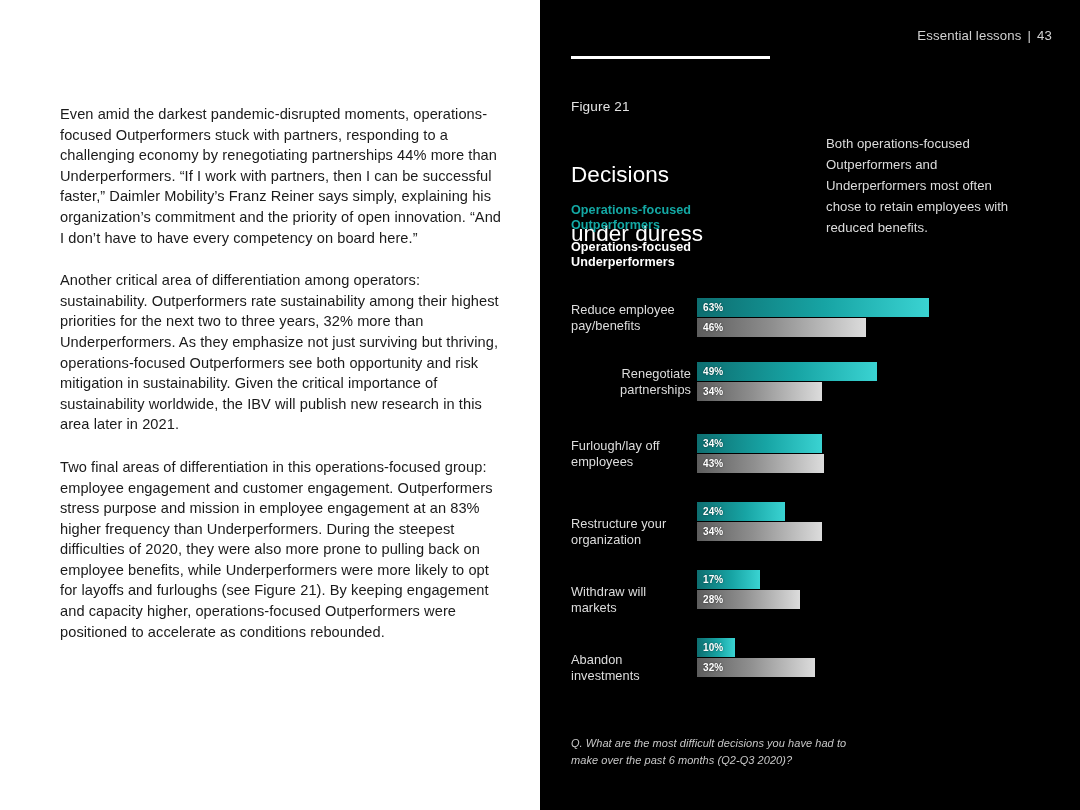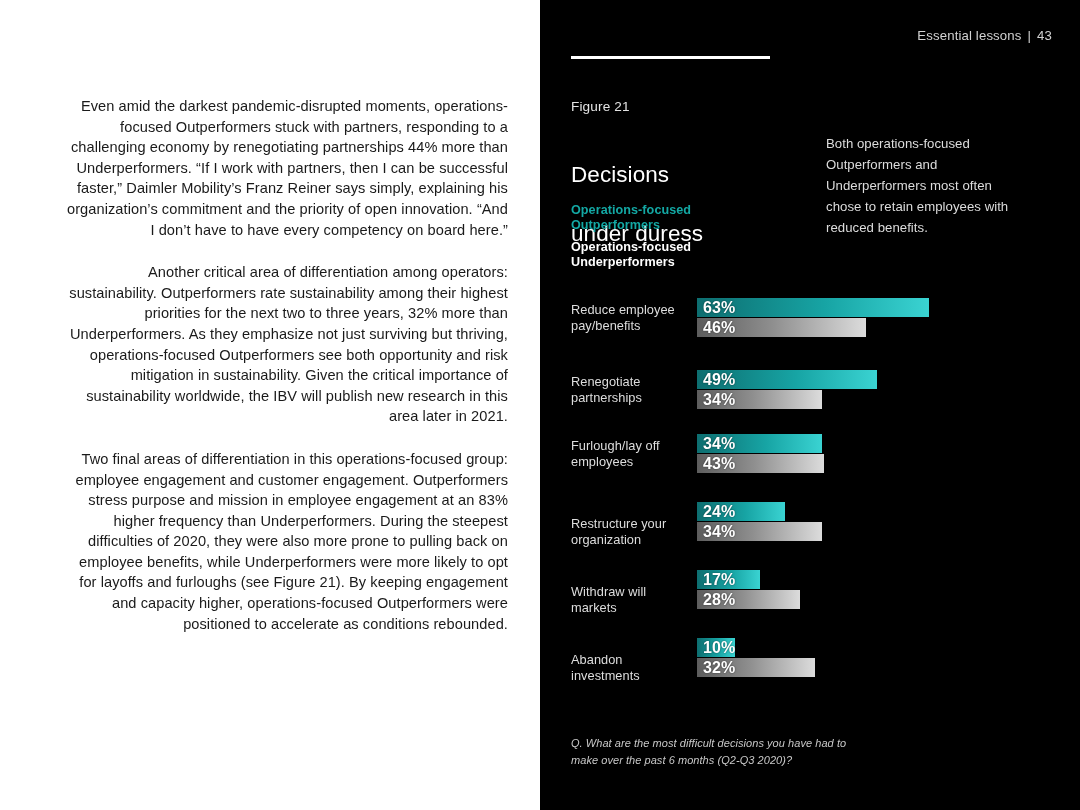--- a/index.html
+++ b/index.html
@@ -22,11 +22,10 @@
   
   .left-page {
     position: absolute;
-    left: 0; top: 0;
+    left: 0; top: 8px;
     width: 540px;
     height: 744px;
     background: #ffffff;
-    text-align: right;
   }
   .body-copy {
     position: absolute;

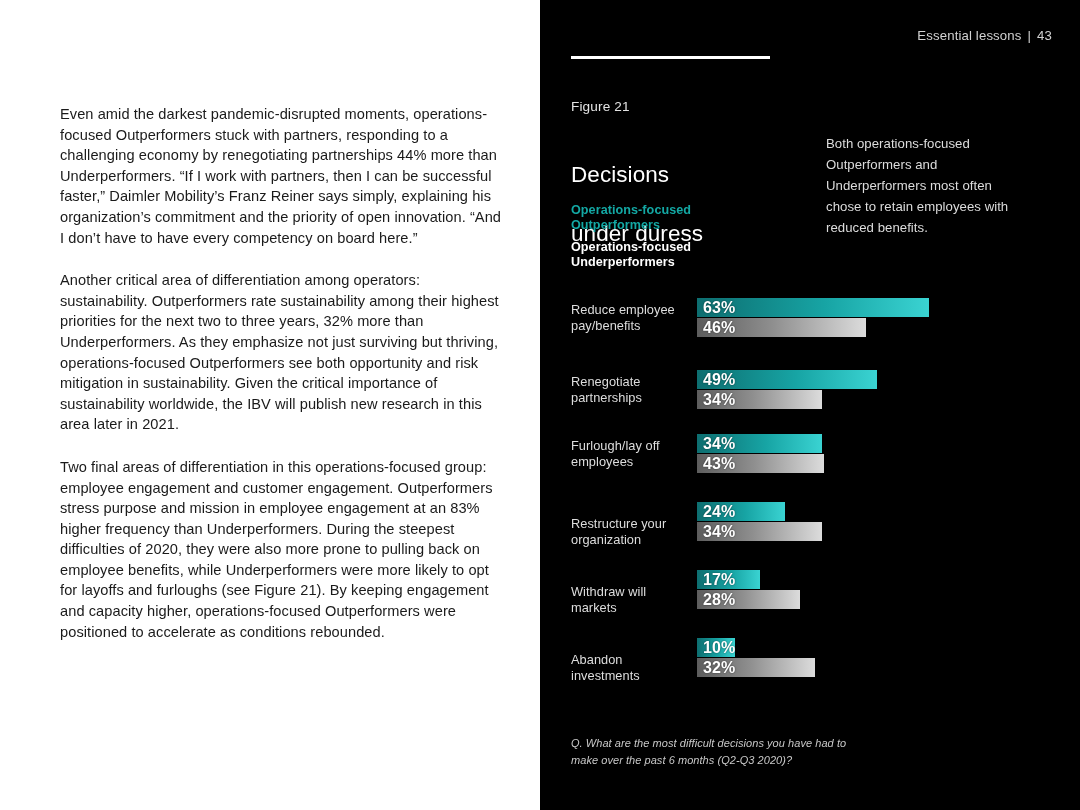--- a/index.html
+++ b/index.html
@@ -169,7 +169,7 @@
     height: 19px;
     line-height: 19px;
     color: #ffffff;
-    font-size: 16px;
+    font-size: 10px;
     font-weight: bold;
     letter-spacing: 0.01em;
     white-space: nowrap;

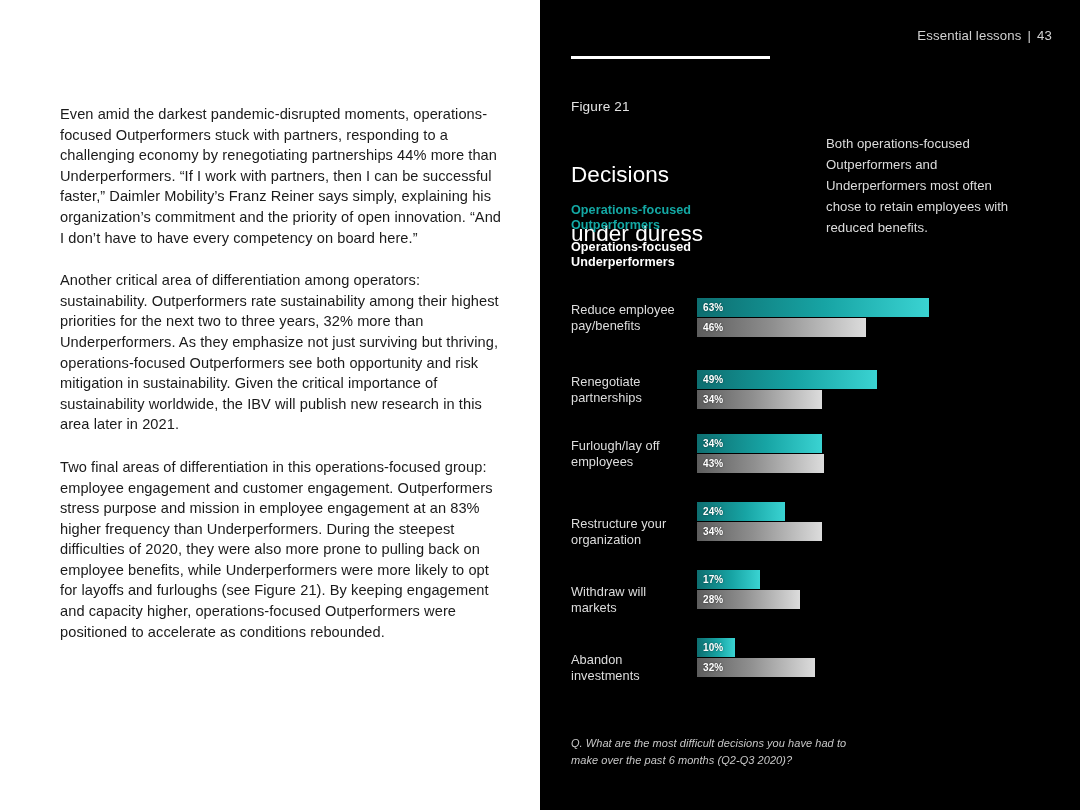--- a/index.html
+++ b/index.html
@@ -245,7 +245,7 @@
             </div>
           </div>
         </div>
-        <div class="row" style="top: 72px;">
+        <div class="row" style="top: 64px; text-align: right;">
           <div class="row-label" style="top: 4px;">
             <span>Renegotiate</span>
             <span>partnerships</span>

